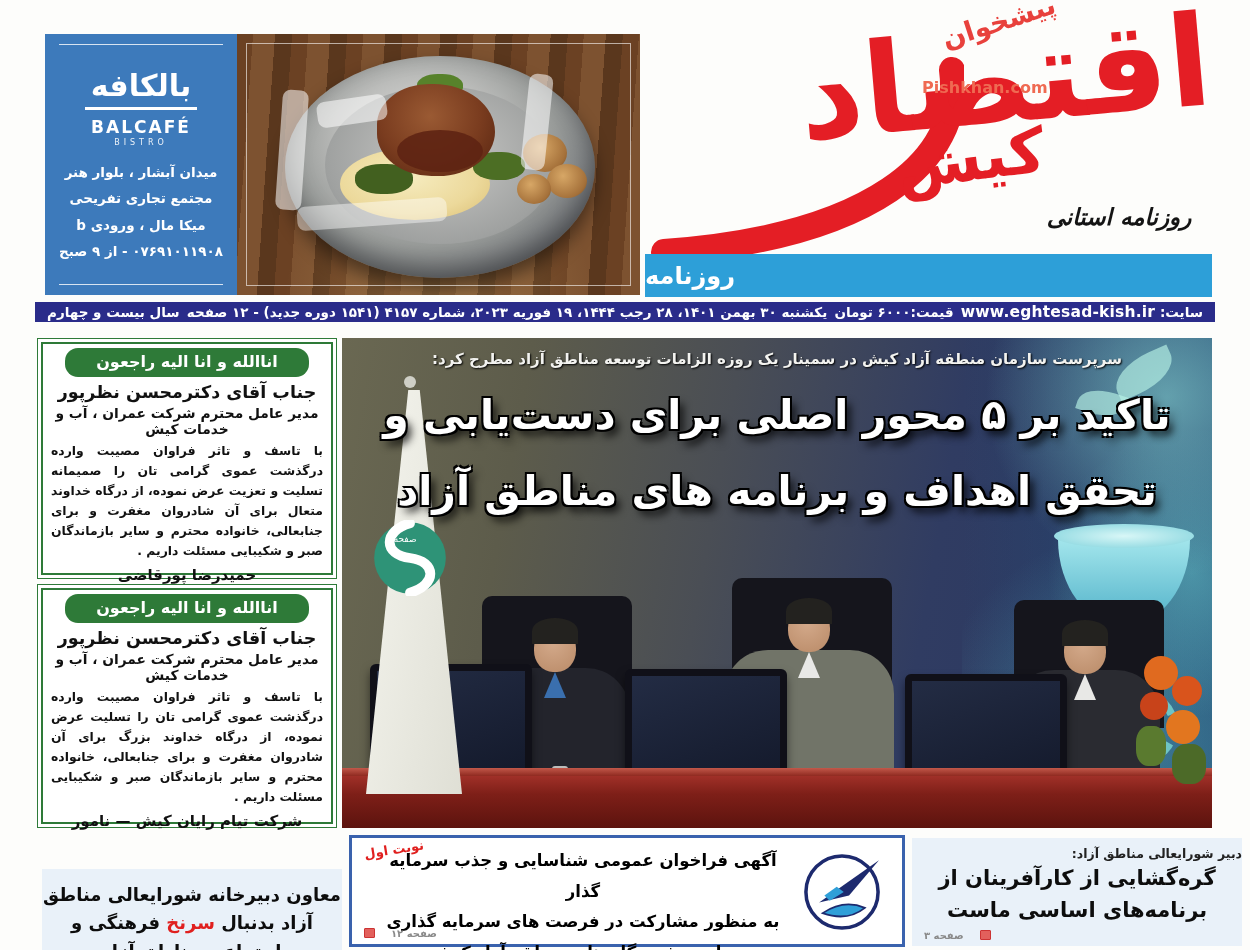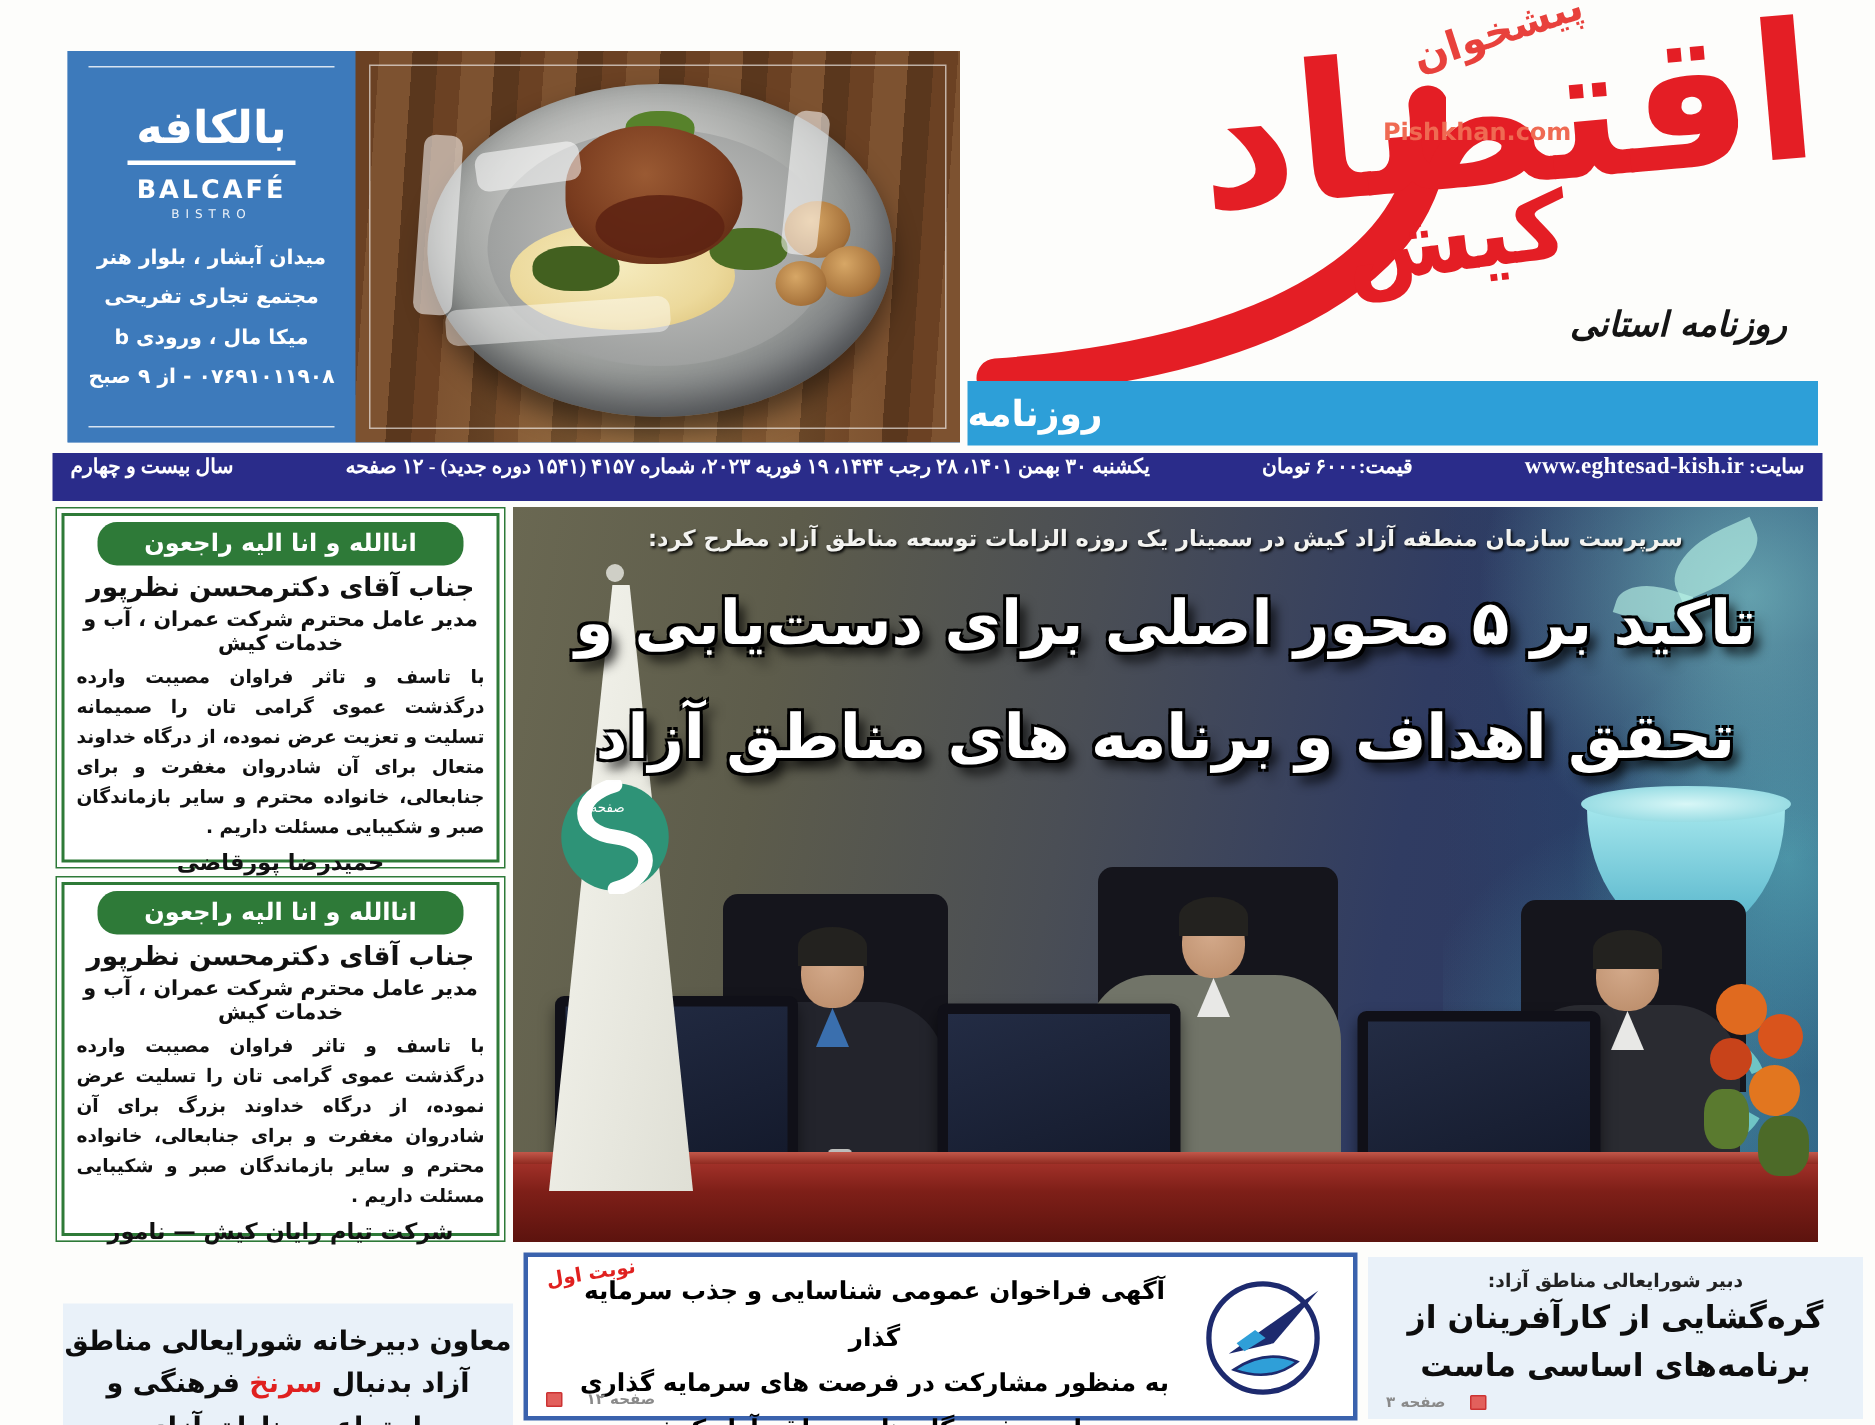--- a/index.html
+++ b/index.html
@@ -60,9 +60,9 @@
             font-size:24px;font-weight:bold;}
 
   
-  .date-strip{left:35px;top:302px;width:1180px;height:32px;background:#2a2c8a;color:#fff;
-      display:flex;flex-direction:row-reverse;align-items:flex-start;justify-content:space-between;
-      padding:0 12px;box-sizing:border-box;font-weight:bold;font-size:13.5px;font-family:Liberation Serif, serif;}
+  .date-strip{left:35px;top:302px;width:1180px;height:20px;background:#2a2c8a;color:#fff;
+      display:flex;flex-direction:row-reverse;align-items:center;justify-content:space-between;
+      padding:0 12px;box-sizing:border-box;font-weight:bold;font-size:13.5px;}
   .date-strip .seg{white-space:nowrap;}
   .site-seg b{font-size:15.5px;letter-spacing:.2px;}
 

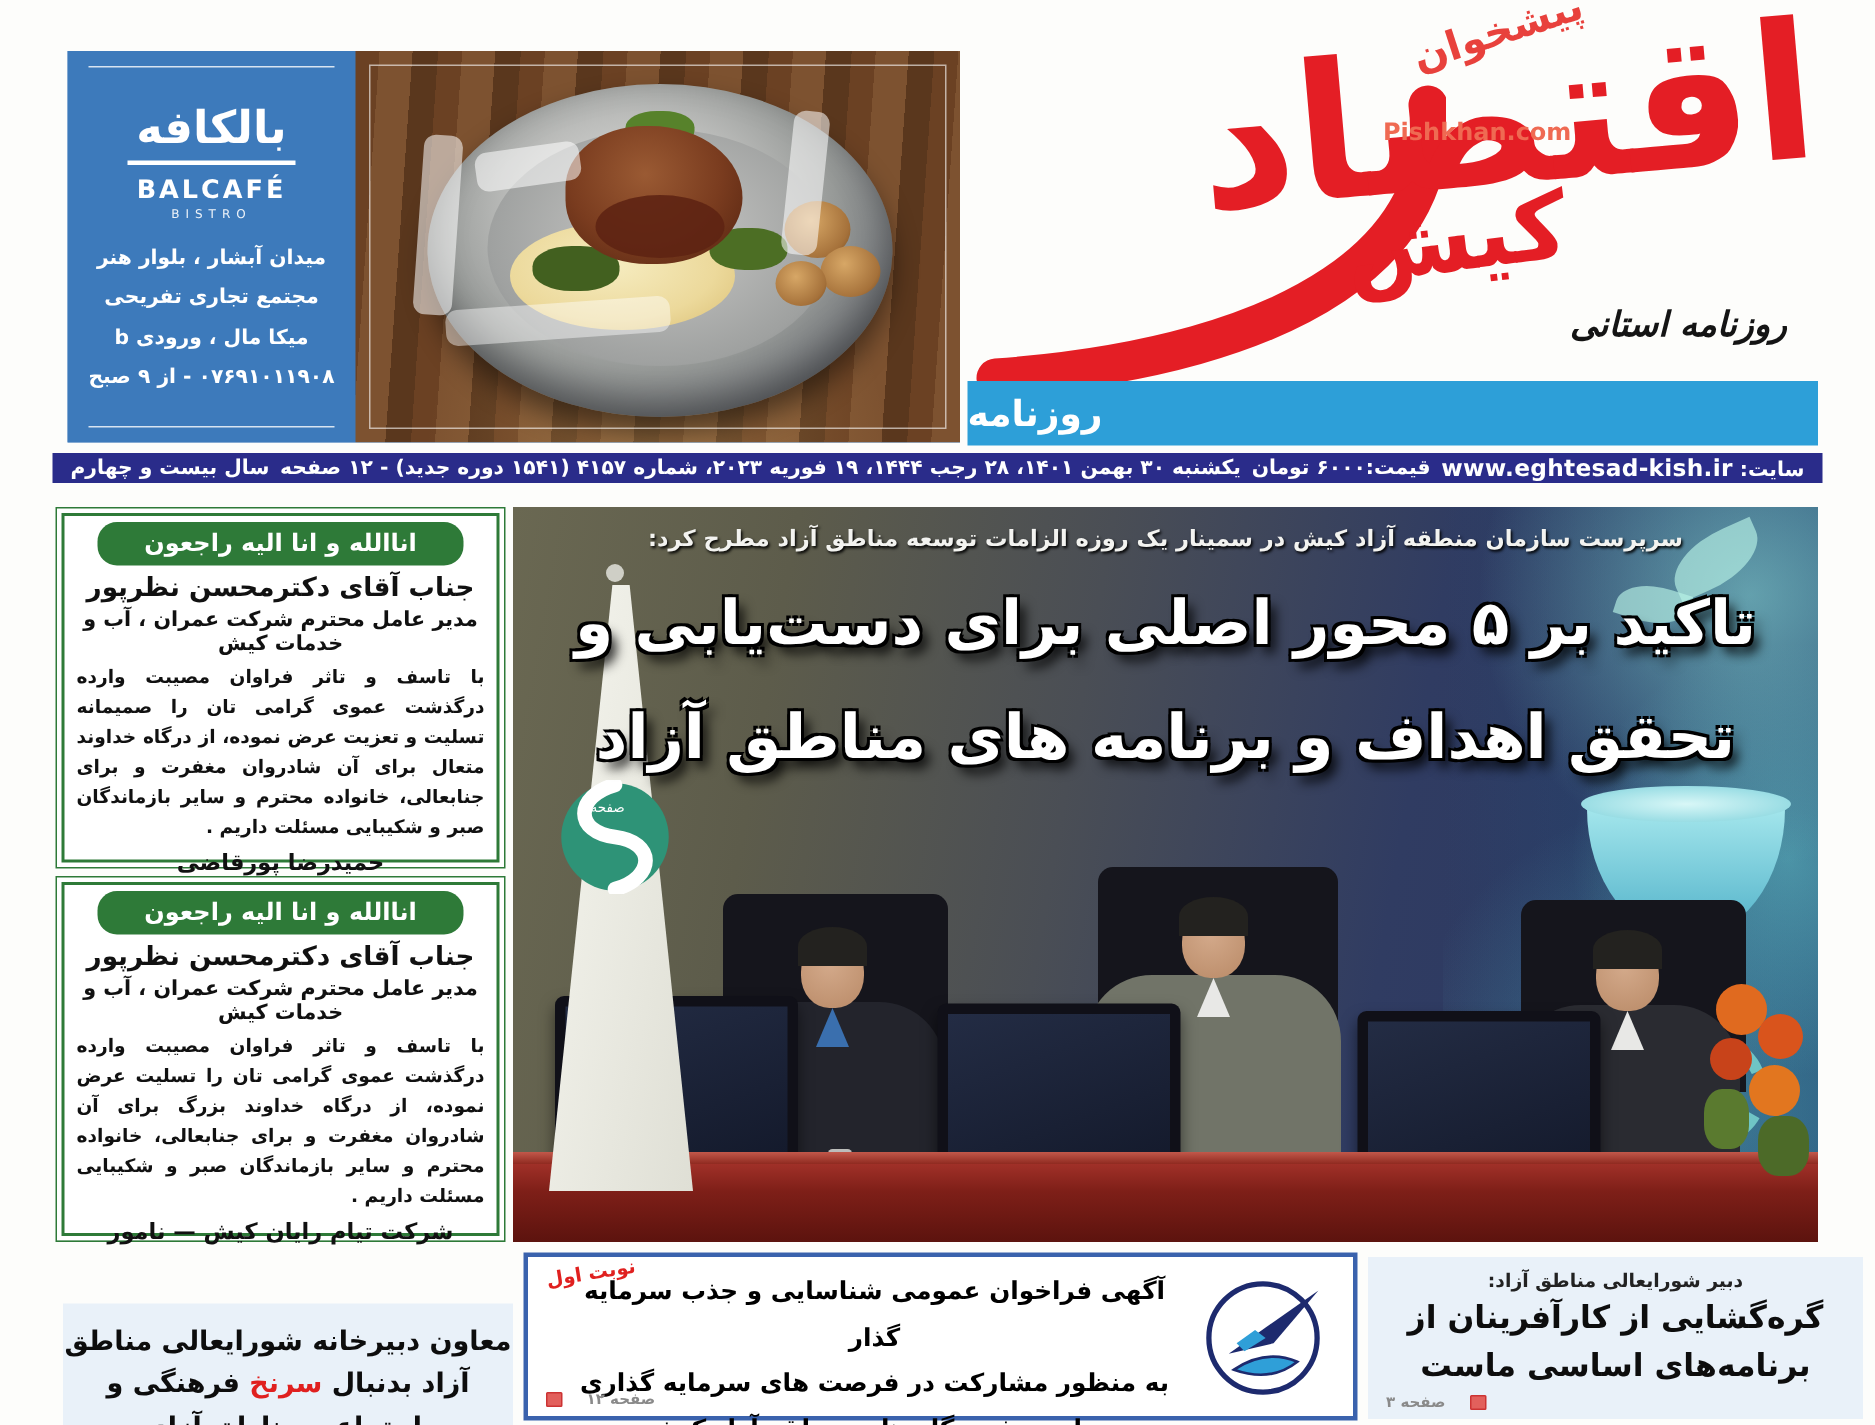--- a/index.html
+++ b/index.html
@@ -143,7 +143,7 @@
   .notice{position:absolute;left:12px;top:4px;color:#e0201f;font-size:13px;font-weight:bold;transform:rotate(-9deg);}
   .plane-logo{position:absolute;right:16px;top:10px;}
   .br{left:912px;top:838px;width:330px;height:108px;padding-top:8px;}
-  .br .kick{font-size:12.5px;font-weight:bold;color:#222;}
+  .br .kick{font-size:12.5px;font-weight:bold;color:#222;text-align:right;}
   .br .hl{font-size:21px;font-weight:bold;line-height:1.5;margin-top:2px;}
   .pageref{position:absolute;left:12px;bottom:5px;font-size:10px;color:#8a8a8a;font-weight:bold;
       display:flex;align-items:flex-start;gap:16px;}

